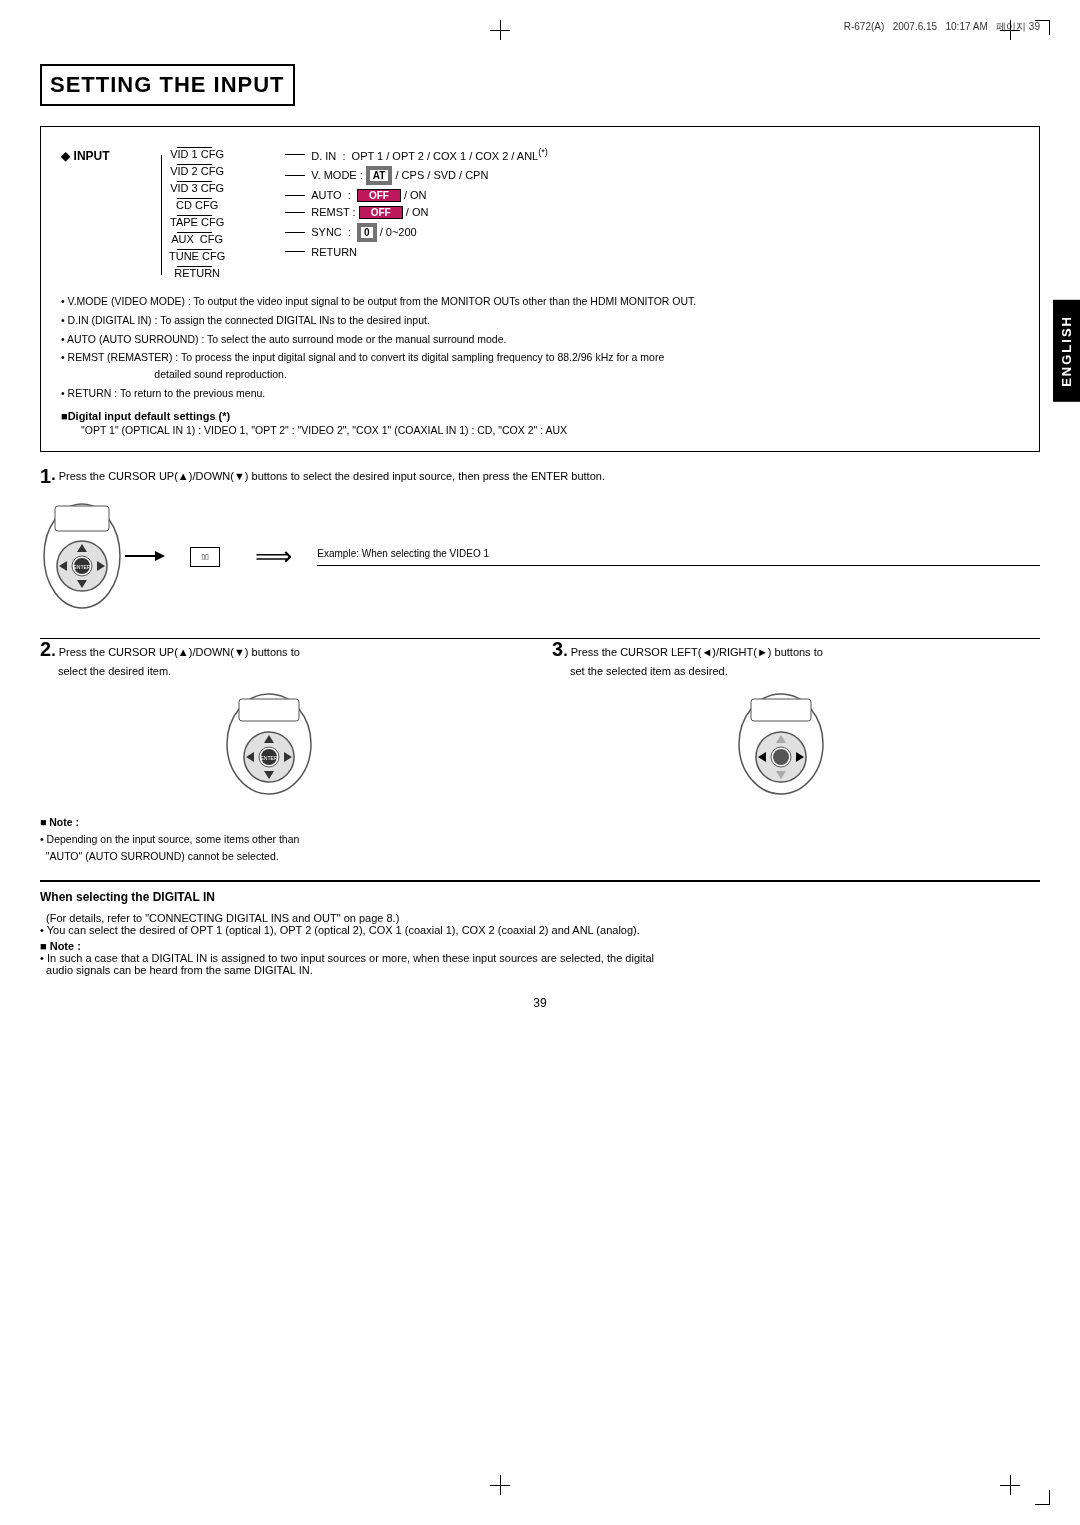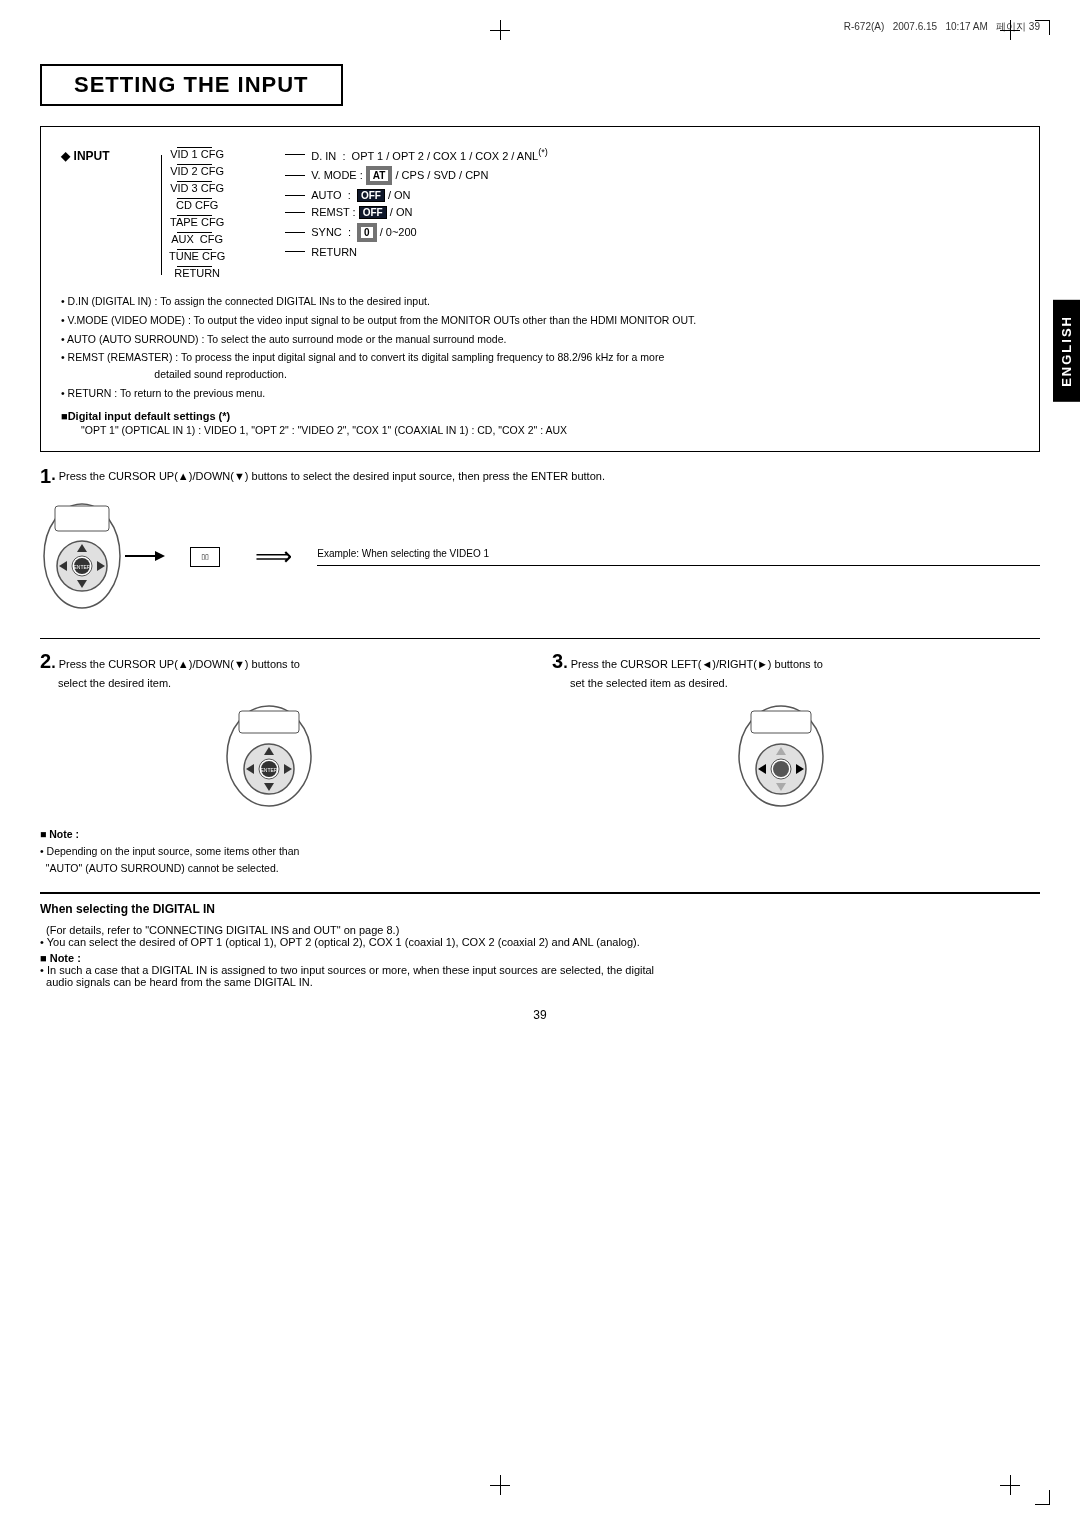--- a/index.html
+++ b/index.html
@@ -56,7 +56,7 @@
     .section-title {
       border: 2px solid #000;
       display: inline-block;
-      padding: 6px 32px;
+      padding: 6px 8px;
       font-size: 22px;
       font-weight: bold;
       margin-bottom: 20px;

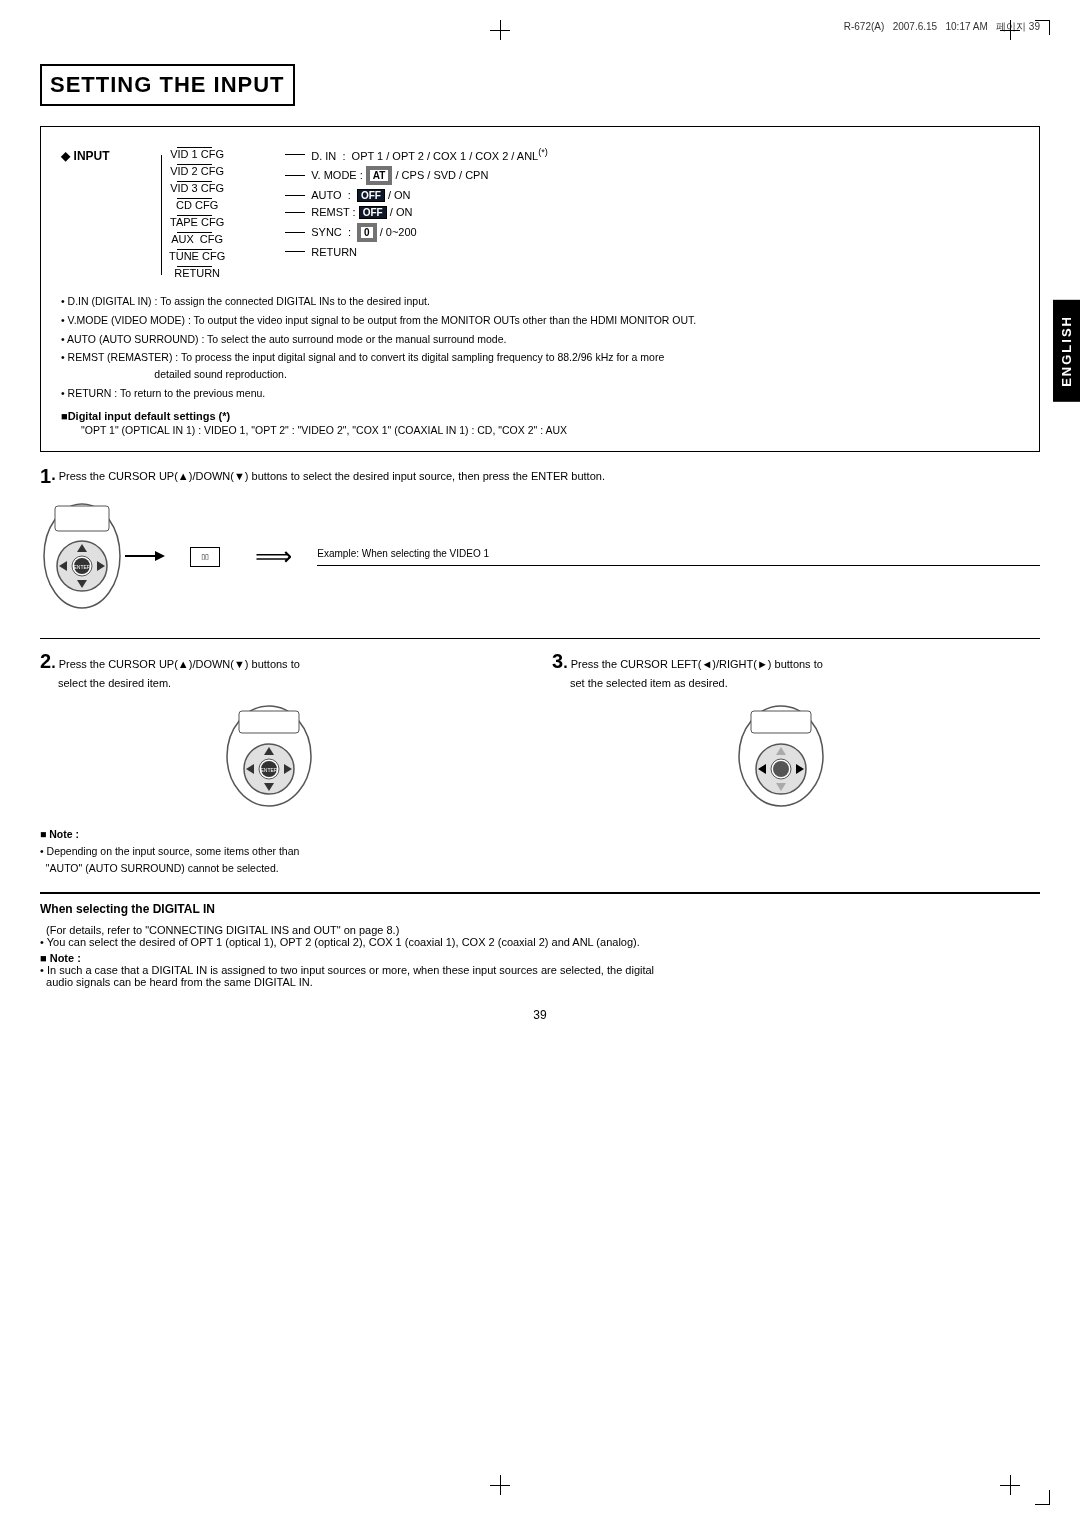--- a/index.html
+++ b/index.html
@@ -79,9 +79,9 @@
     .highlight-box {
       display: inline-block;
       border: 1px solid #000;
-      background: #0f172a;
+      background: #be185d;
       color: #fff;
-      padding: 0 3px;
+      padding: 0 11px;
       font-size: 10px;
       font-weight: bold;
     }

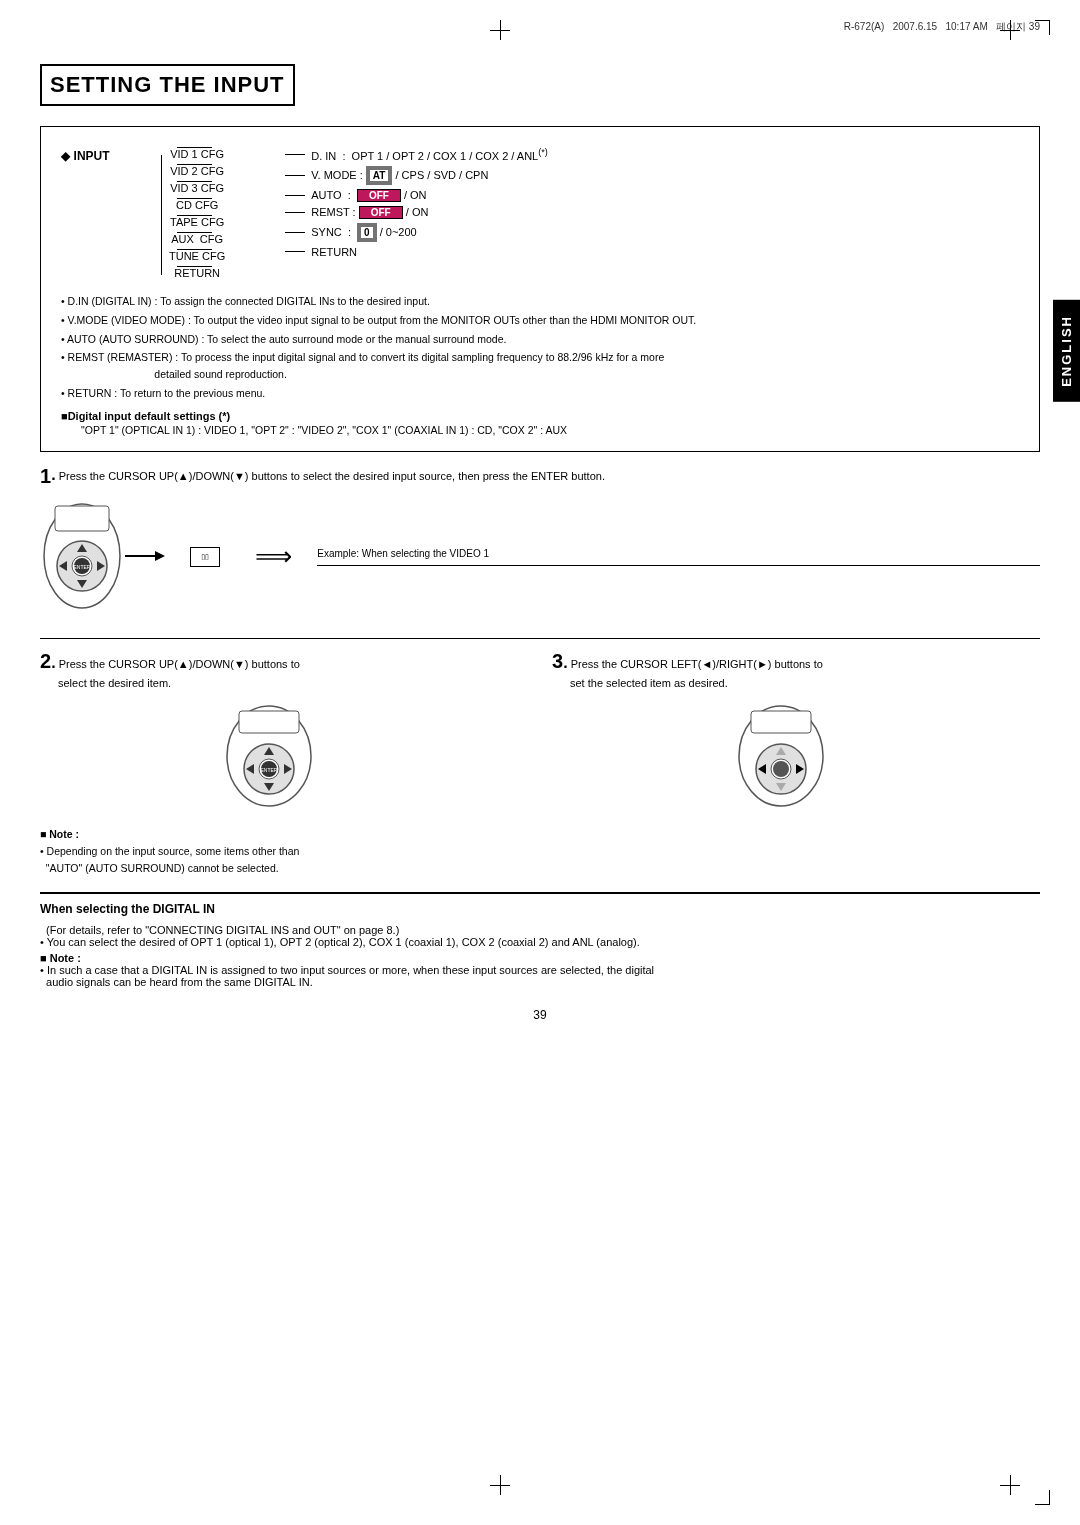--- a/index.html
+++ b/index.html
@@ -333,8 +333,8 @@
   </div>
 
   <div class="notes-section" style="margin-top:10px;">
+    <p>• V.MODE (VIDEO MODE) : To output the video input signal to be output from the MONITOR OUTs other than the HDMI MONITOR OUT.</p>
     <p>• D.IN (DIGITAL IN) : To assign the connected DIGITAL INs to the desired input.</p>
-    <p>• V.MODE (VIDEO MODE) : To output the video input signal to be output from the MONITOR OUTs other than the HDMI MONITOR OUT.</p>
     <p>• AUTO (AUTO SURROUND) : To select the auto surround mode or the manual surround mode.</p>
     <p>• REMST (REMASTER) : To process the input digital signal and to convert its digital sampling frequency to 88.2/96 kHz for a more<br>&nbsp;&nbsp;&nbsp;&nbsp;&nbsp;&nbsp;&nbsp;&nbsp;&nbsp;&nbsp;&nbsp;&nbsp;&nbsp;&nbsp;&nbsp;&nbsp;&nbsp;&nbsp;&nbsp;&nbsp;&nbsp;&nbsp;&nbsp;&nbsp;&nbsp;&nbsp;&nbsp;&nbsp;&nbsp;&nbsp;&nbsp;&nbsp;detailed sound reproduction.</p>
     <p>• RETURN : To return to the previous menu.</p>

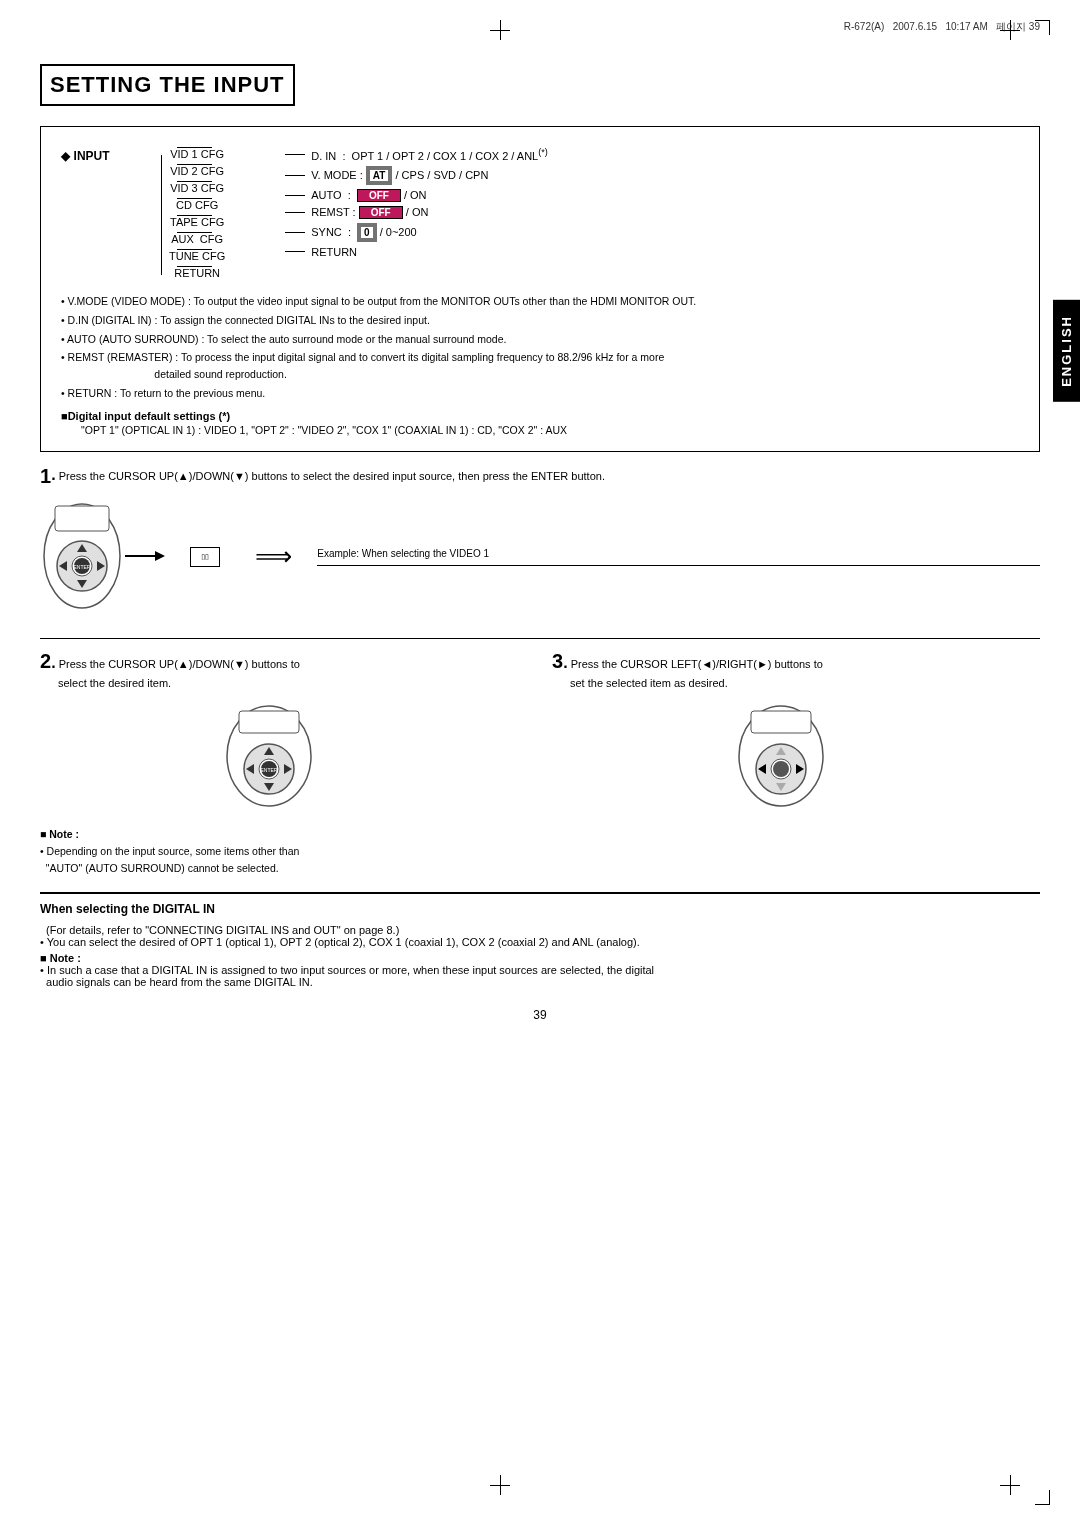--- a/index.html
+++ b/index.html
@@ -225,7 +225,7 @@
       gap: 24px;
       border-top: 1px solid #000;
       margin-top: 15px;
-      padding-top: 12px;
+      padding-top: 0;
     }
     .step-two-item {
       font-size: 11px;

